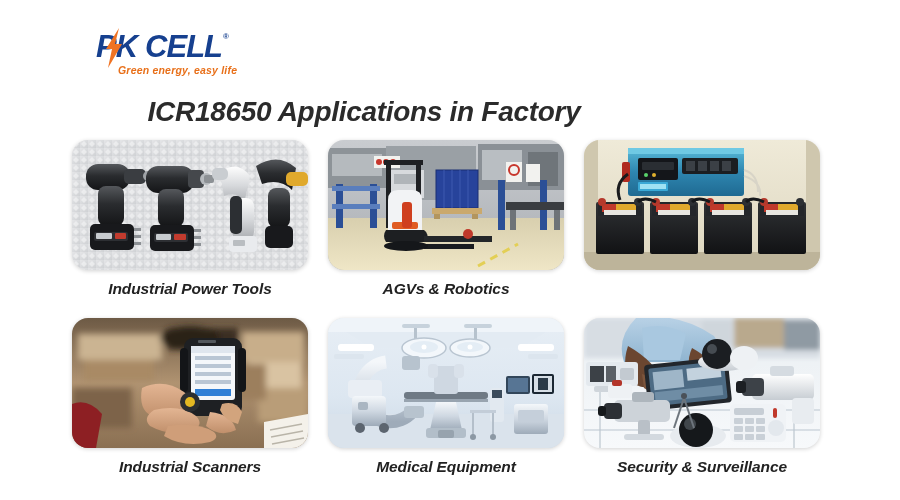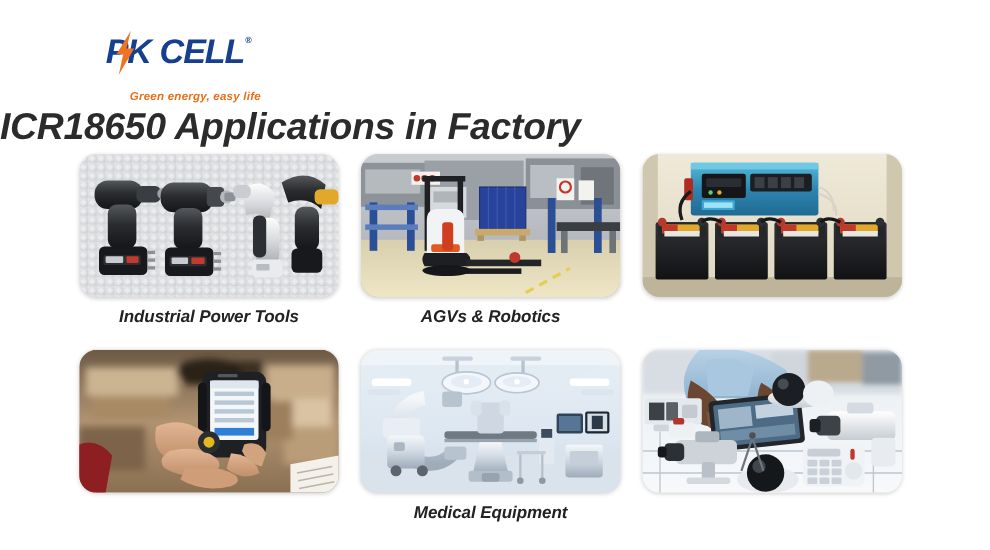--- a/index.html
+++ b/index.html
@@ -66,7 +66,7 @@
     line-height: 10px;
   }
   .logo-tagline {
-    margin-top: 20px;
+    margin-top: 2px;
     margin-left: 46px;
     font-size: 10.5px;
     font-style: italic;

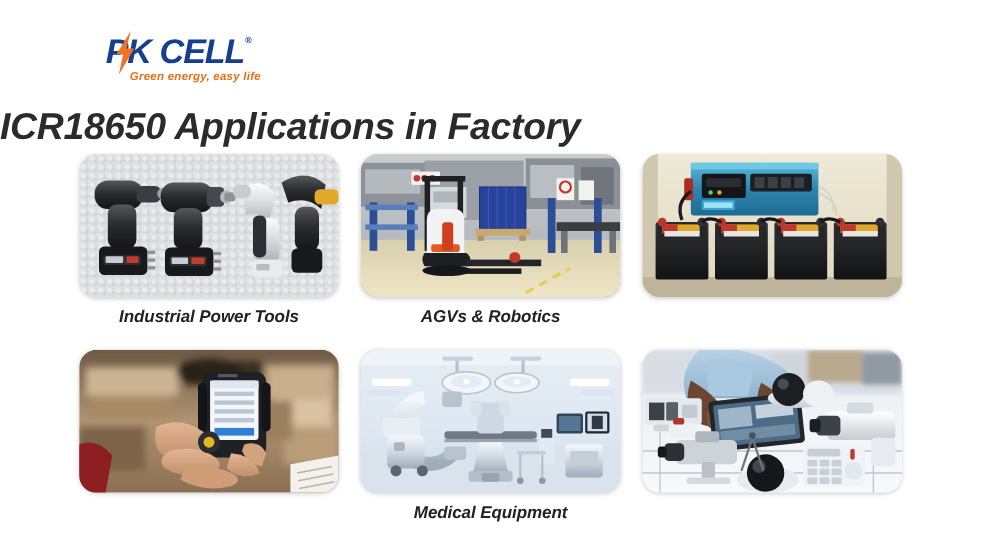--- a/index.html
+++ b/index.html
@@ -82,7 +82,8 @@
     left: 0;
     top: 96px;
     width: 728px;
-    font-size: 34px;
+    text-align: center;
+    font-size: 28px;
     font-weight: bold;
     font-style: italic;
     color: #2b2b2b;

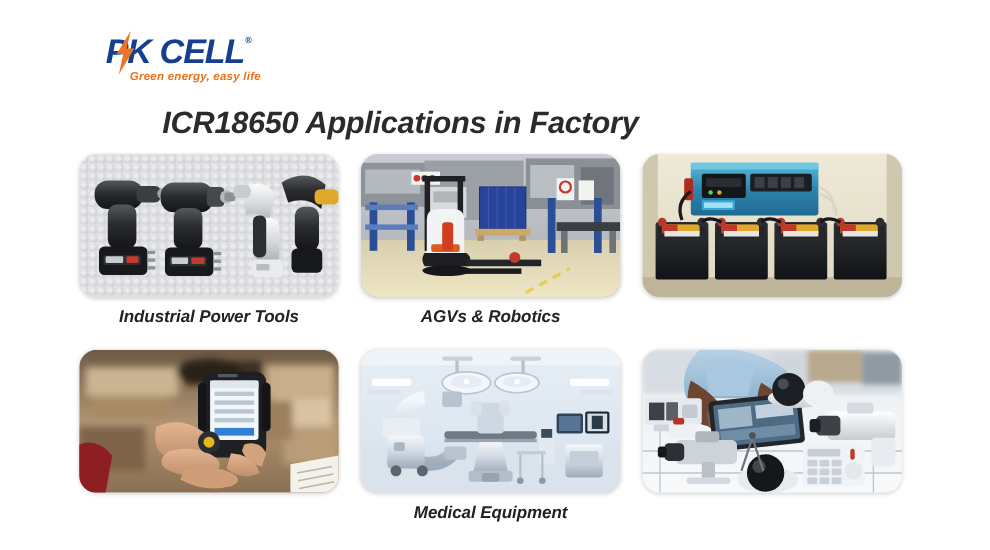--- a/index.html
+++ b/index.html
@@ -461,6 +461,7 @@
       </svg>
     </div>
     <div class="caption">
+      <span>Industrial Scanners</span>
     </div>
   </div>
 

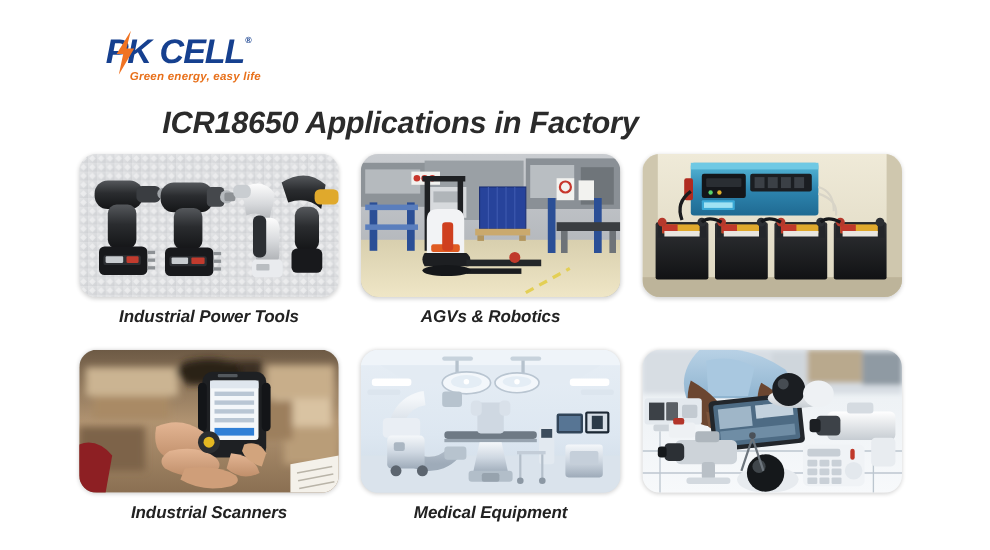--- a/index.html
+++ b/index.html
@@ -676,6 +676,9 @@
         <circle cx="100" cy="78" r="3" fill="#4a5159"></circle>
       </svg>
     </div>
+    <div class="caption">
+      <span>Security &amp; Surveillance</span>
+    </div>
   </div>
 
 </div>

